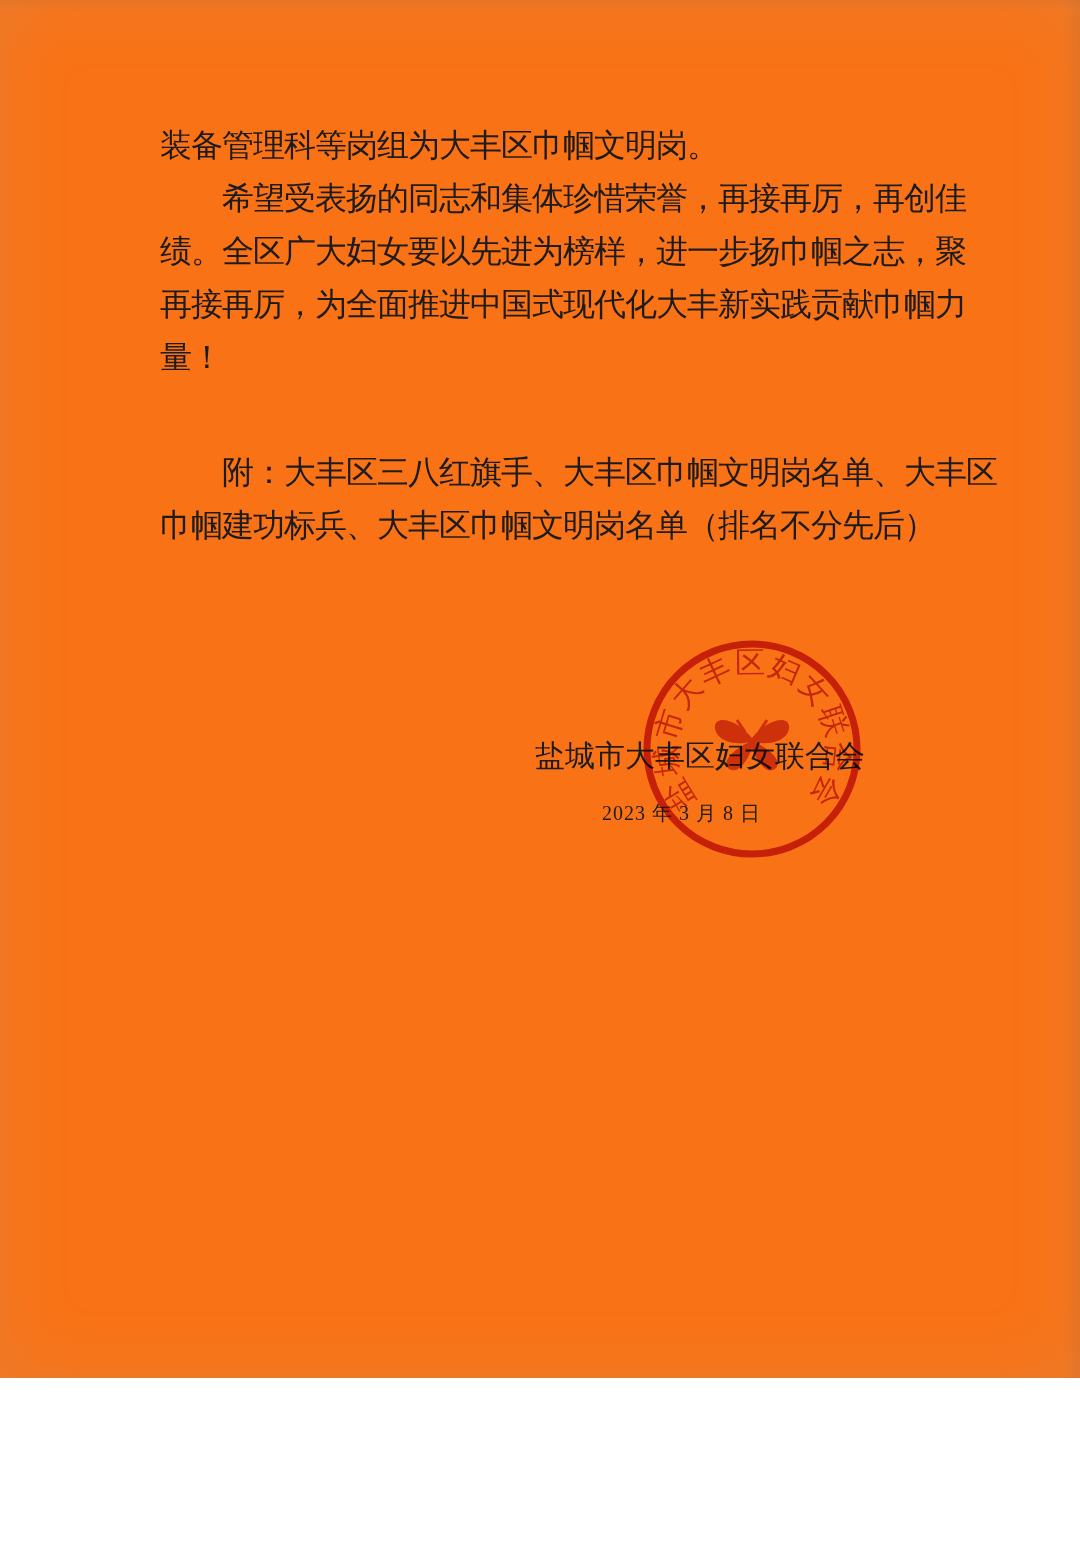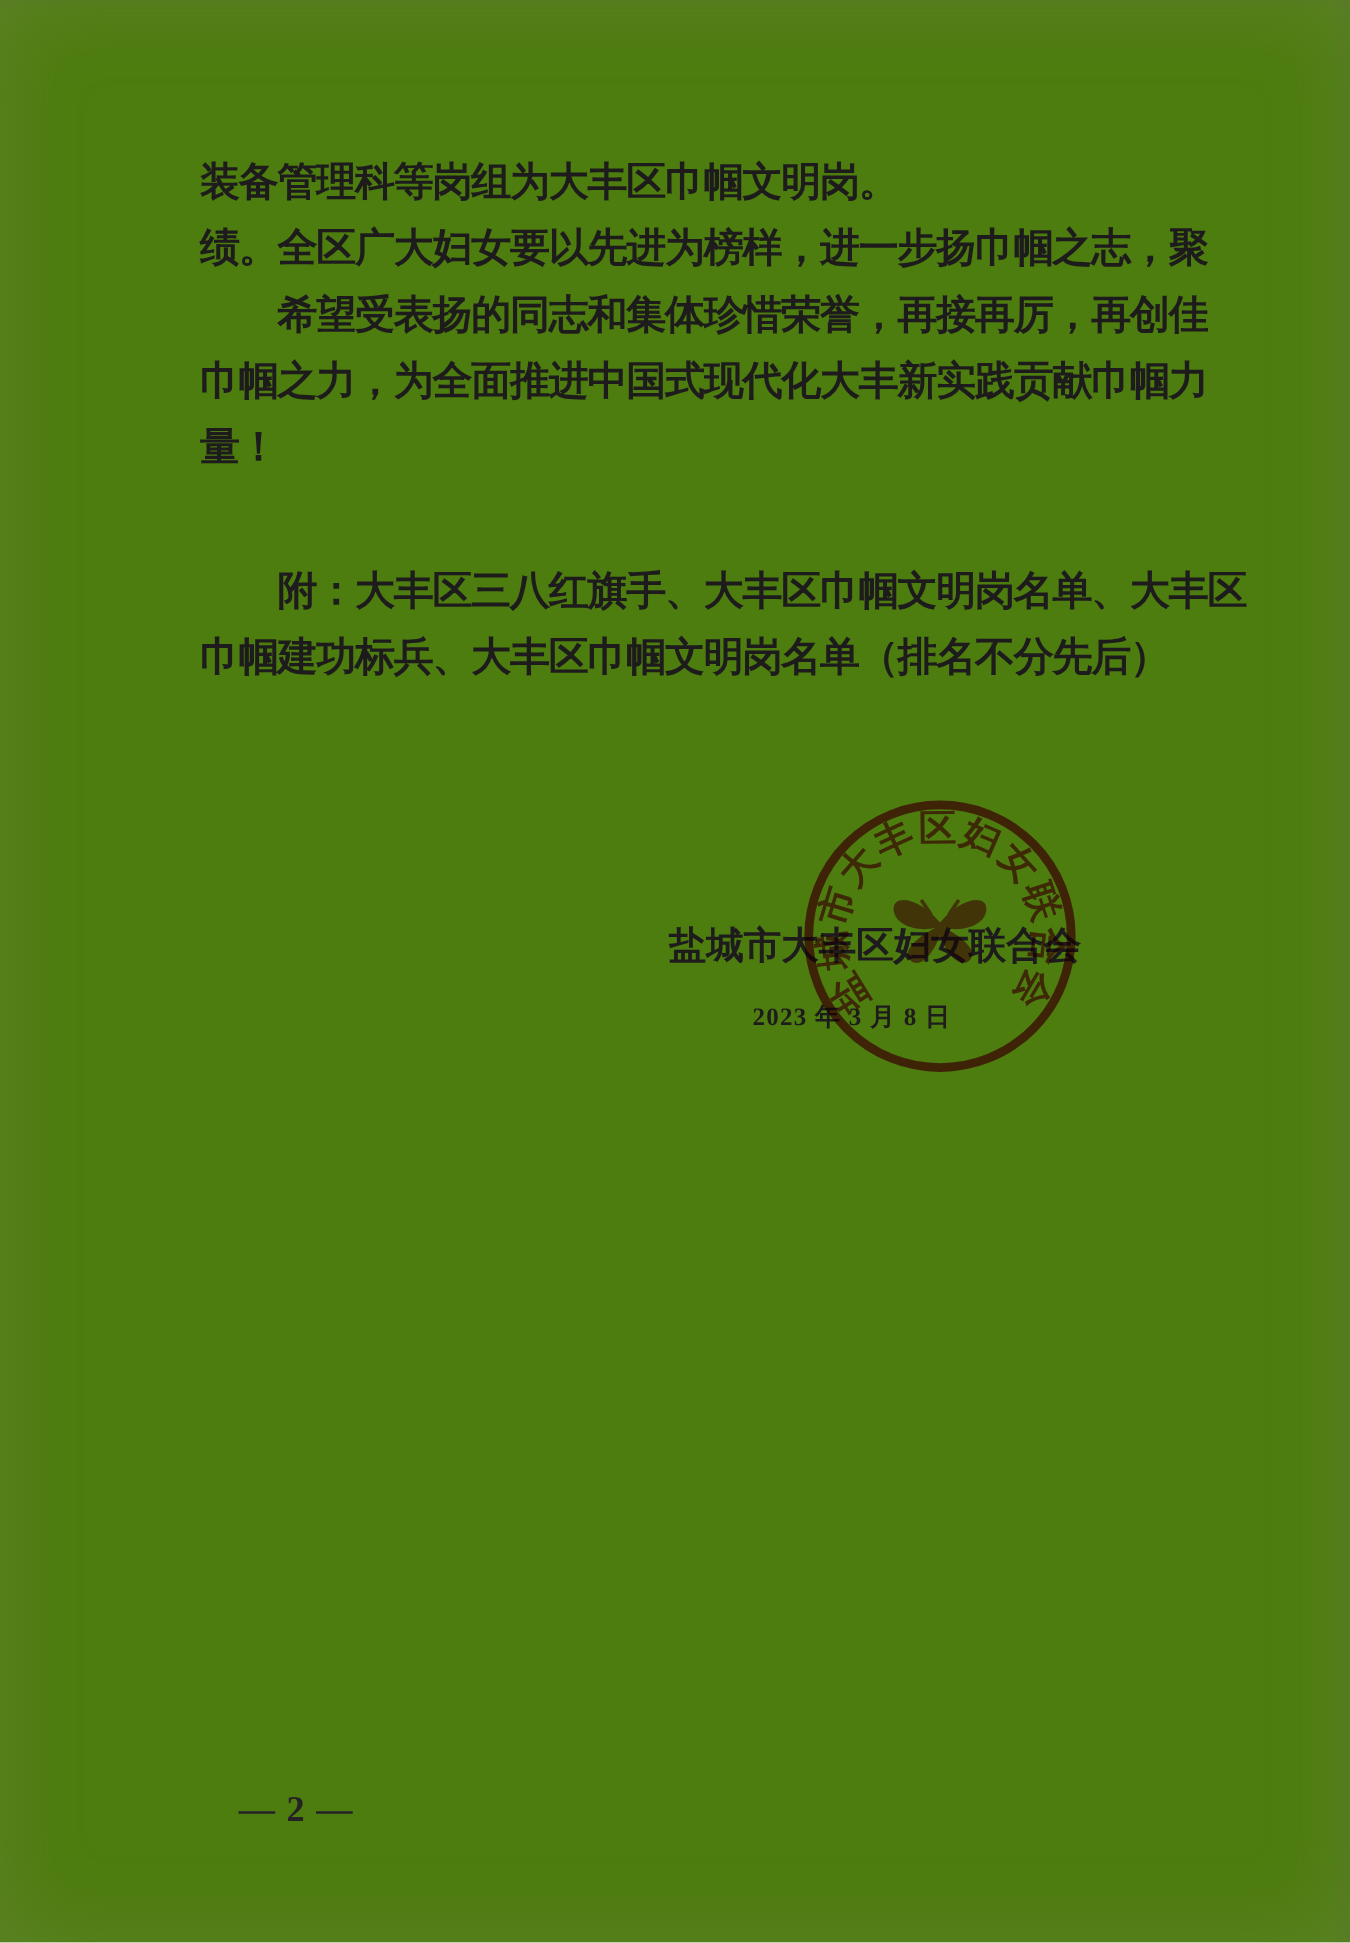--- a/index.html
+++ b/index.html
@@ -6,13 +6,12 @@
   html,body { background:#ffffff; }
   .page {
     position:relative;
-    width:1080px; height:1554px;
-    background:#4d7c0f;
+    width:1080px; height:1378px;
+    background:#f97316;
     overflow:hidden;
     font-family:"Liberation Serif","DejaVu Serif",serif;
     color:#1d1b1c;
     box-shadow: inset 0 0 70px rgba(170,165,160,0.18);
-    font-weight: bold;
   }
   .page::after{
     content:"";

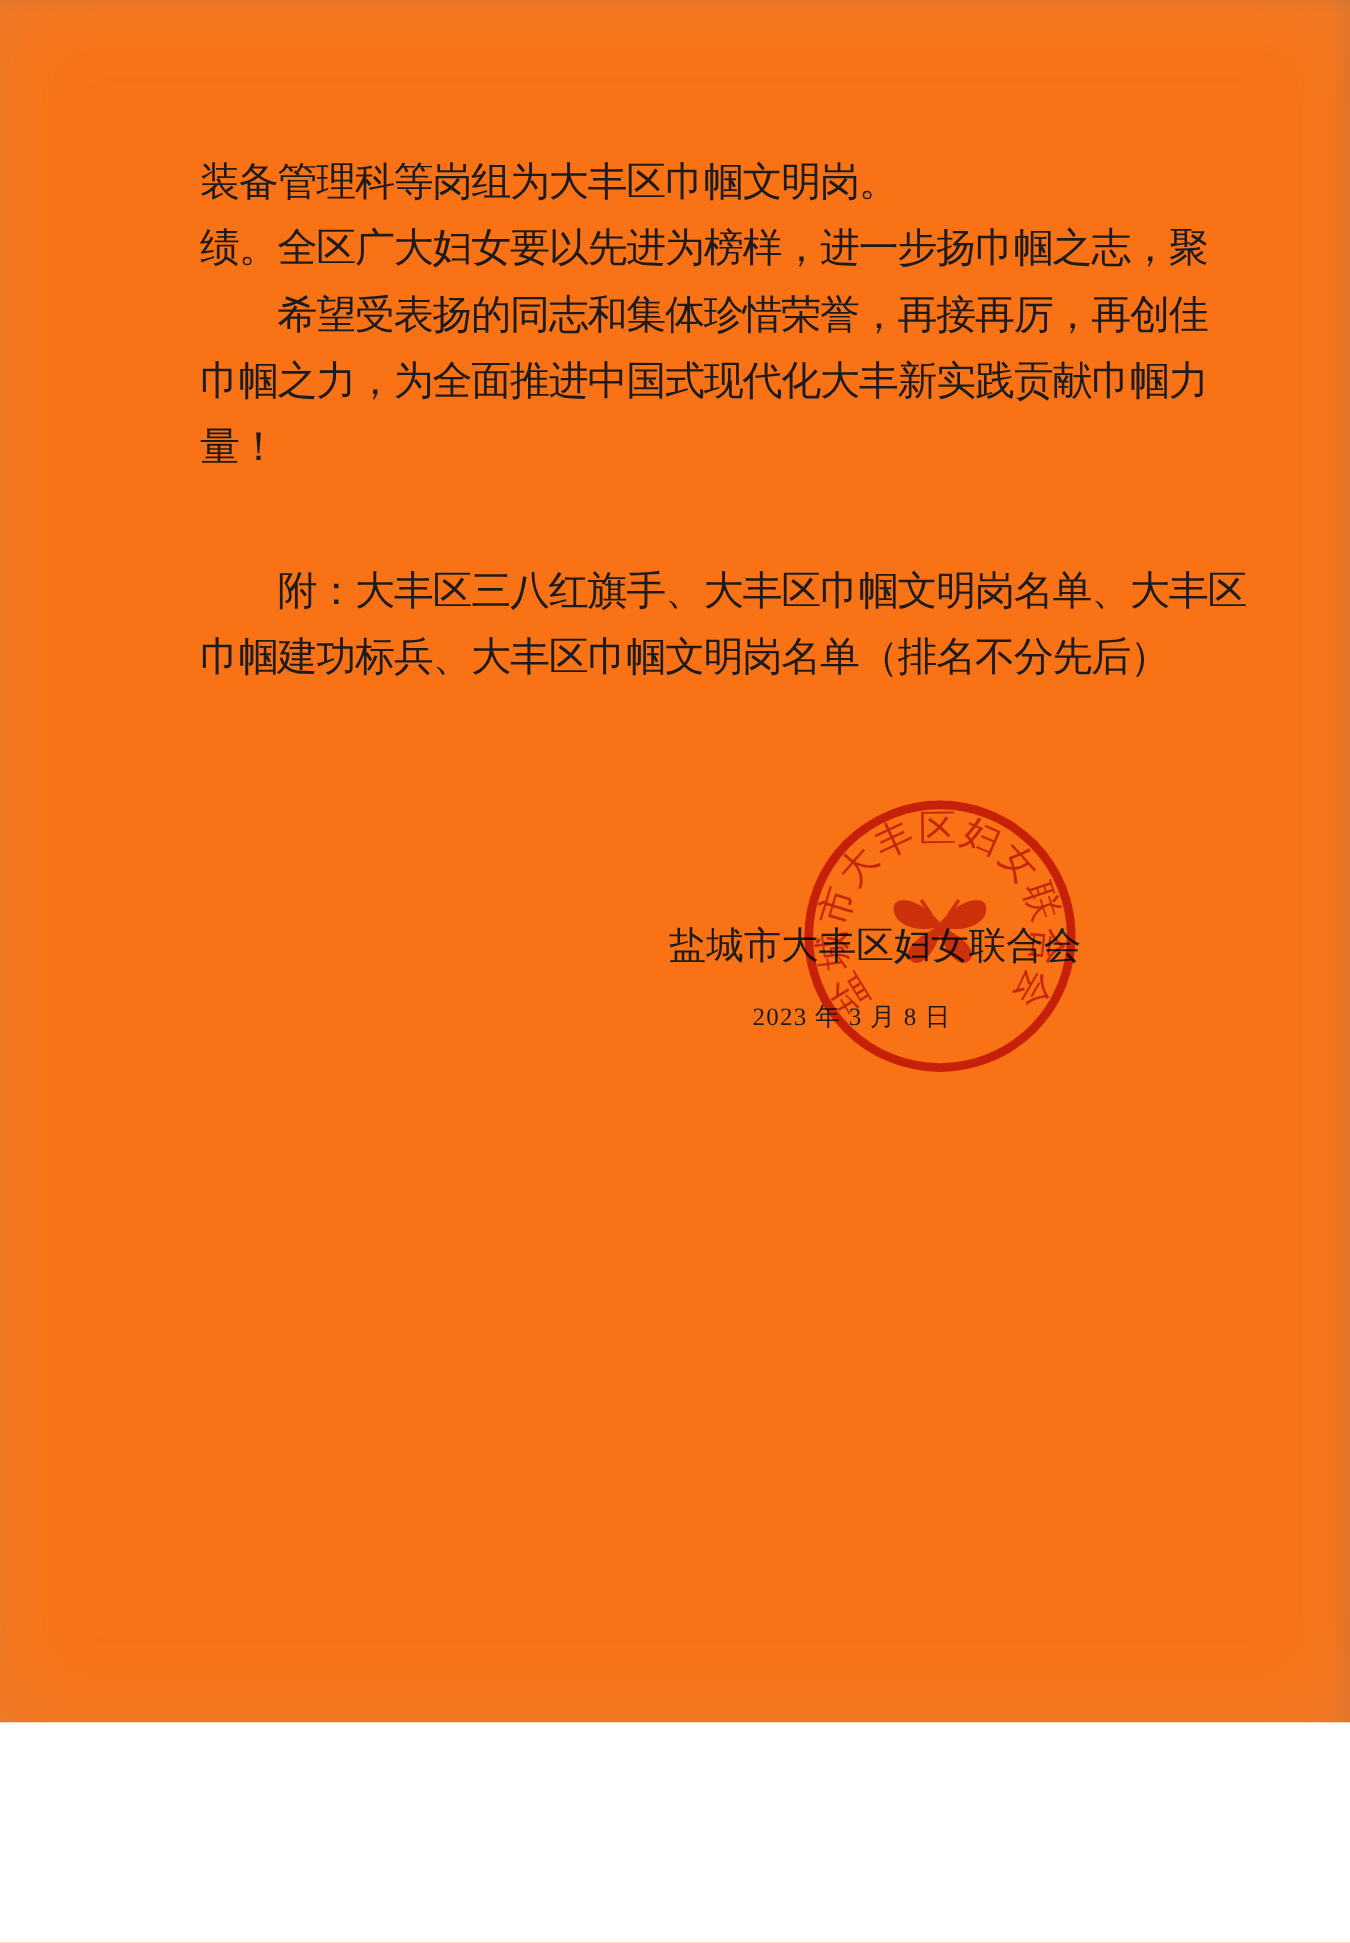--- a/index.html
+++ b/index.html
@@ -66,8 +66,8 @@
 
   <div class="body-text">
     <div class="line">装备管理科等岗组为大丰区巾帼文明岗。</div>
+    <div class="line indent">希望受表扬的同志和集体珍惜荣誉，再接再厉，再创佳</div>
     <div class="line">绩。全区广大妇女要以先进为榜样，进一步扬巾帼之志，聚</div>
-    <div class="line indent">希望受表扬的同志和集体珍惜荣誉，再接再厉，再创佳</div>
     <div class="line">巾帼之力，为全面推进中国式现代化大丰新实践贡献巾帼力</div>
     <div class="line">量！</div>
   </div>

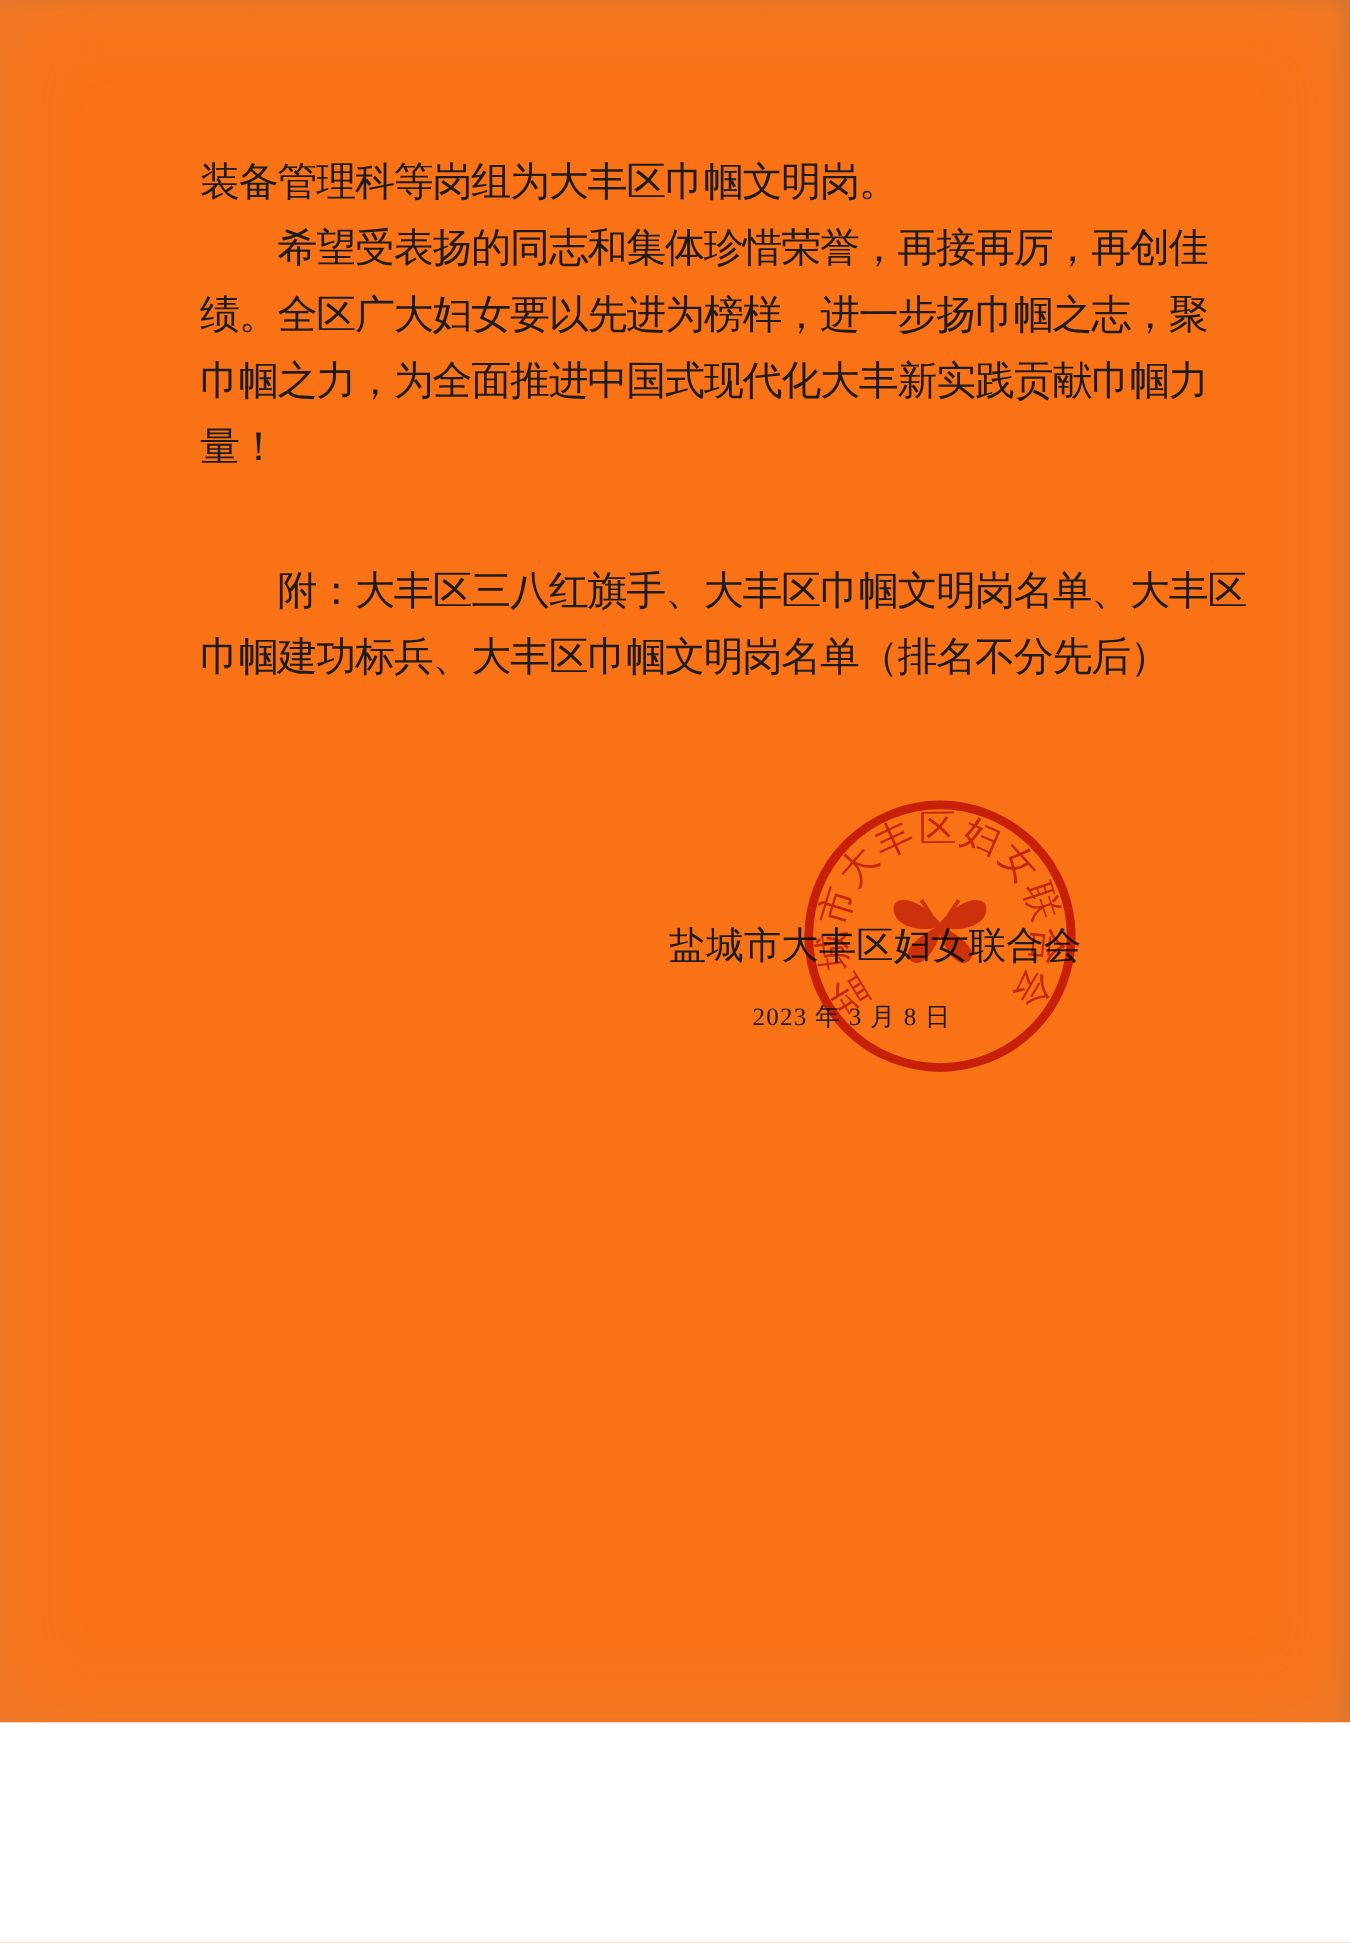--- a/index.html
+++ b/index.html
@@ -68,7 +68,7 @@
     <div class="line">装备管理科等岗组为大丰区巾帼文明岗。</div>
     <div class="line indent">希望受表扬的同志和集体珍惜荣誉，再接再厉，再创佳</div>
     <div class="line">绩。全区广大妇女要以先进为榜样，进一步扬巾帼之志，聚</div>
-    <div class="line">巾帼之力，为全面推进中国式现代化大丰新实践贡献巾帼力</div>
+    <div class="line">再接再厉，为全面推进中国式现代化大丰新实践贡献巾帼力</div>
     <div class="line">量！</div>
   </div>
 

